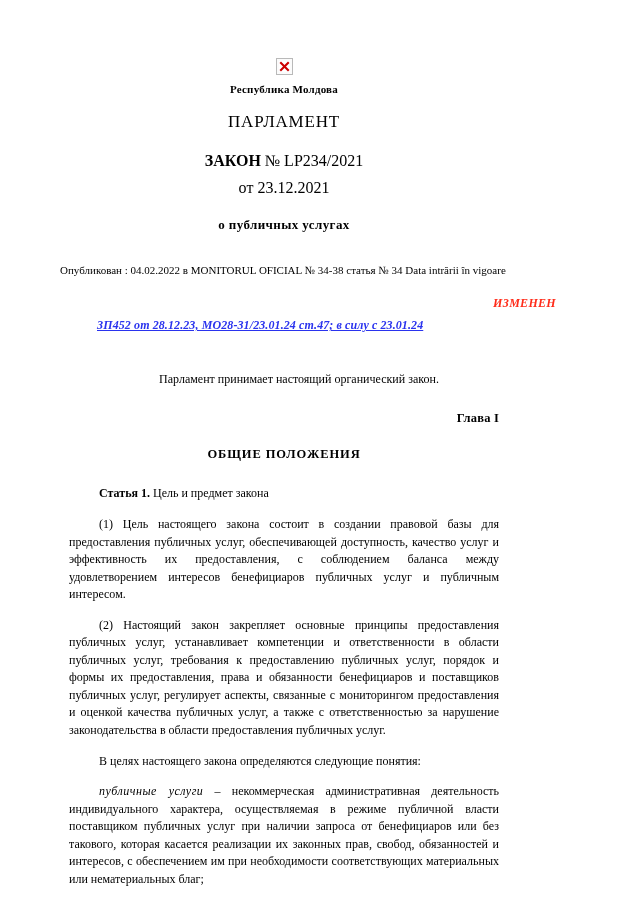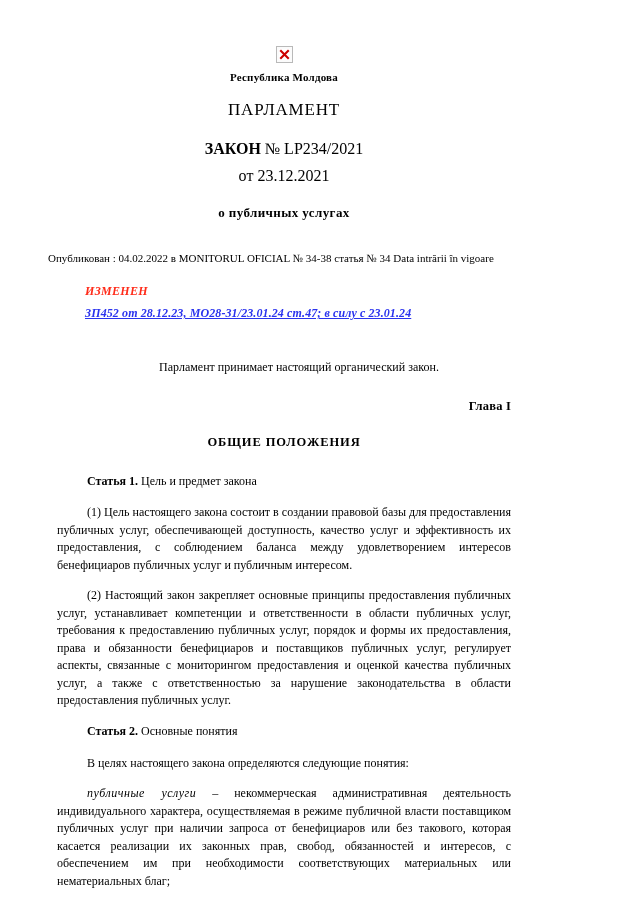--- a/index.html
+++ b/index.html
@@ -21,7 +21,7 @@
     width: 568px;
     height: 905px;
     box-sizing: border-box;
-    padding: 0;
+    padding: 12px;
     overflow: hidden;
     background: #ffffff;
   }

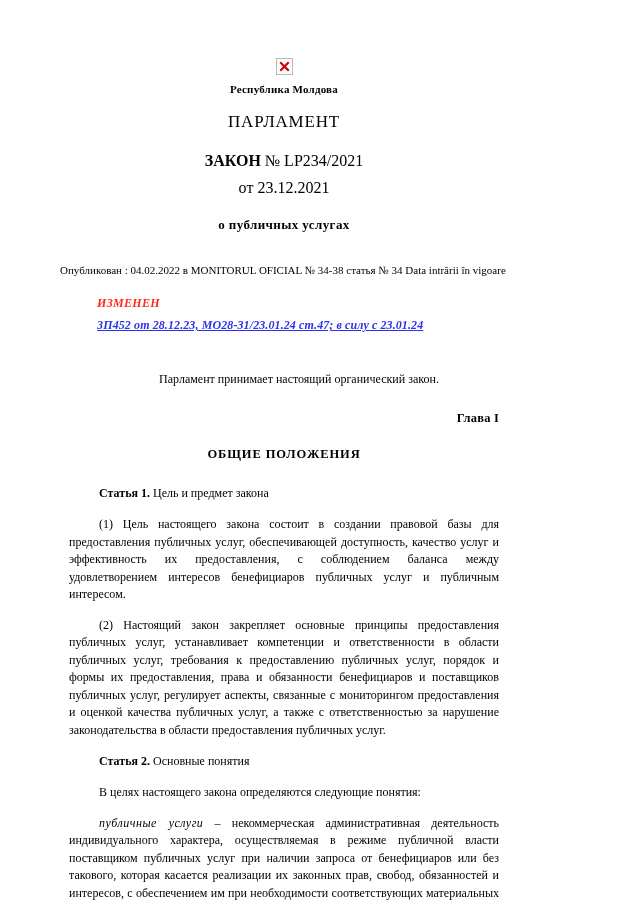--- a/index.html
+++ b/index.html
@@ -87,6 +87,7 @@
     font-style: italic;
     font-size: 12px;
     letter-spacing: .3px;
+    text-align: right;
   }
 
   .amendment-link {

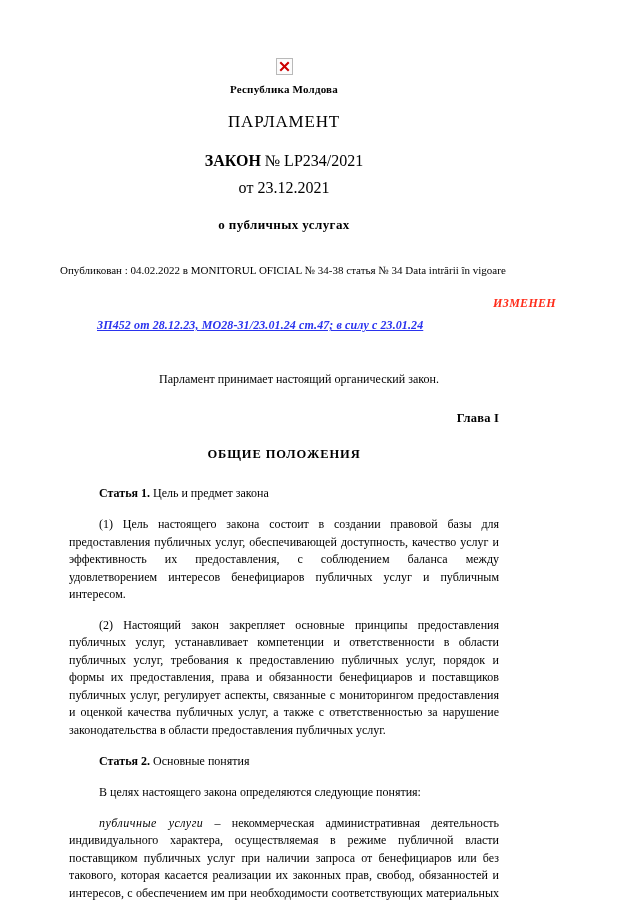--- a/index.html
+++ b/index.html
@@ -198,9 +198,6 @@
 
     <p class="para gap-before">(2) Настоящий закон закрепляет основные принципы предоставления публичных услуг, устанавливает компетенции и ответственности в области публичных услуг, требования к предоставлению публичных услуг, порядок и формы их предоставления, права и обязанности бенефициаров и поставщиков публичных услуг, регулирует аспекты, связанные с мониторингом предоставления и оценкой качества публичных услуг, а также с ответственностью за нарушение законодательства в области предоставления публичных услуг.</p>
 
-    <p class="article-head gap-before">
-      <span class="art-num">Статья 2.</span><span> Основные понятия</span>
-    </p>
 
     <p class="para">В целях настоящего закона определяются следующие понятия:</p>
 

